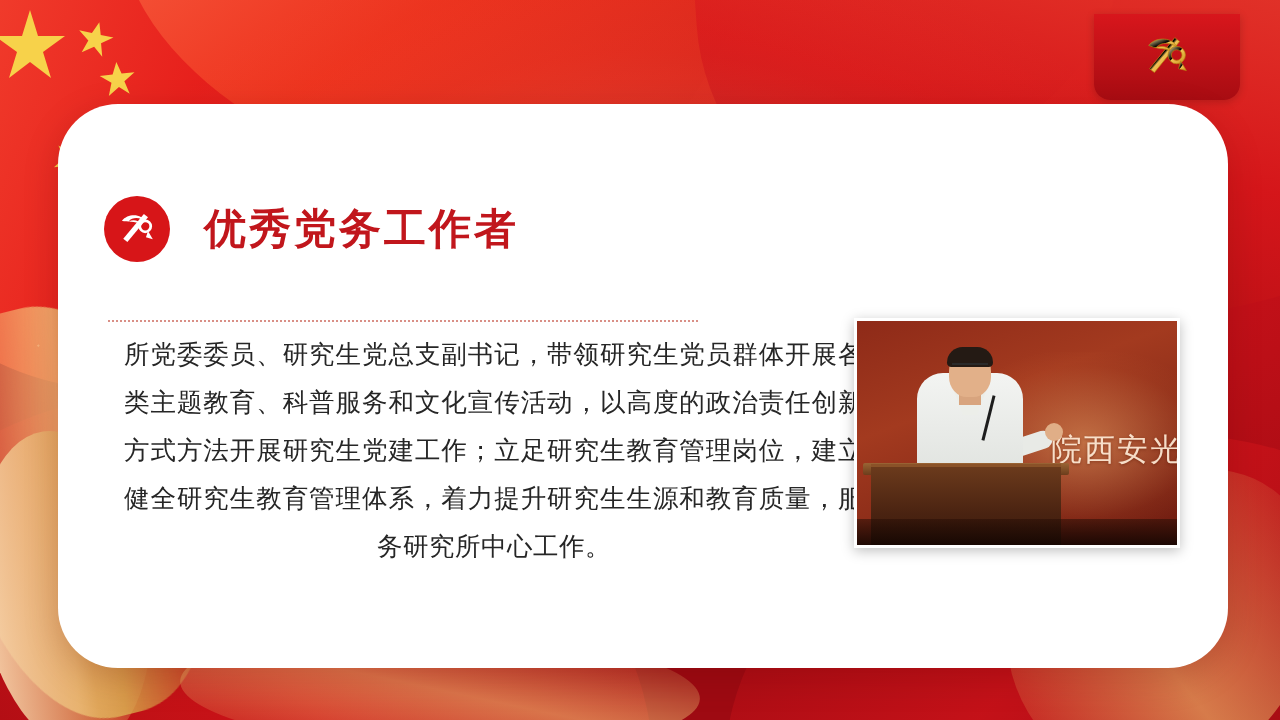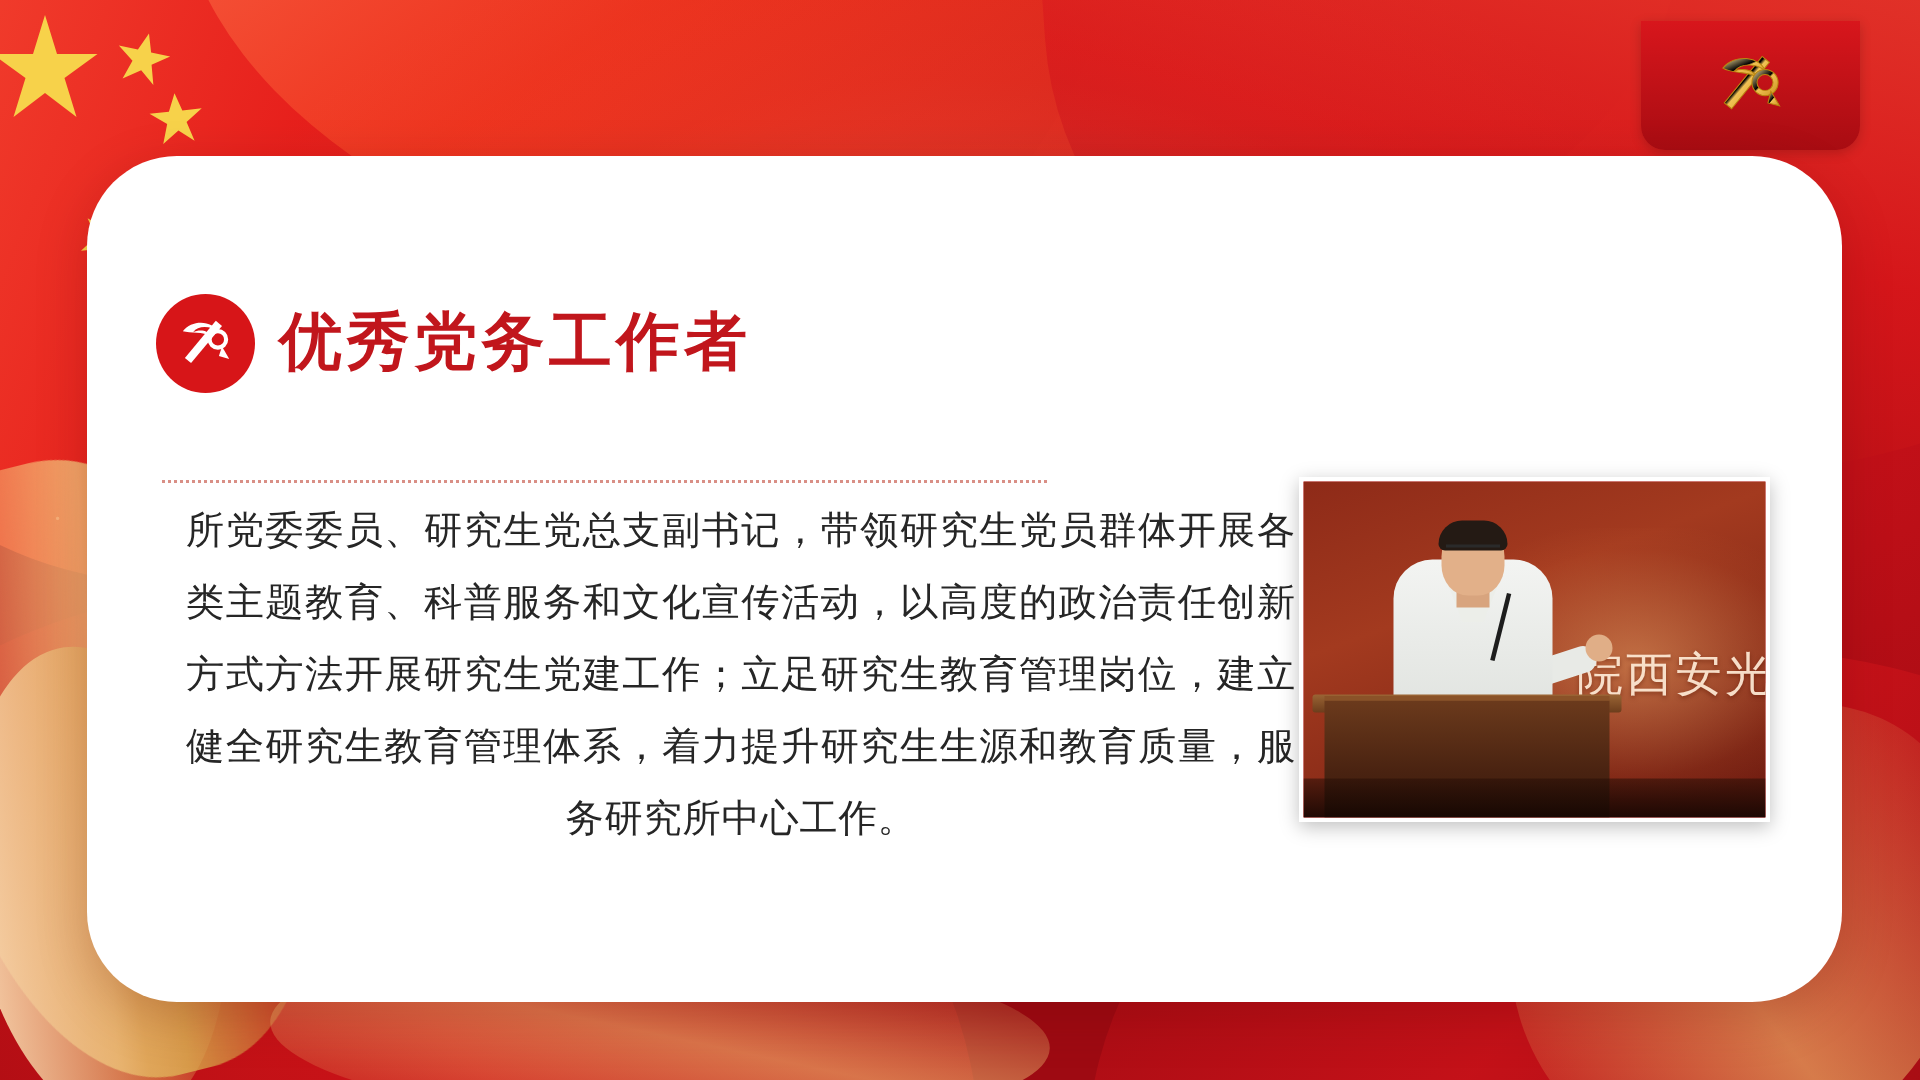--- a/index.html
+++ b/index.html
@@ -186,7 +186,7 @@
     flex: none;
   }
   .title-main {
-    margin-left: 16px;
+    margin-left: 34px;
     color: #c1161c;
     font-family: "Liberation Serif", serif;
     font-weight: bold;

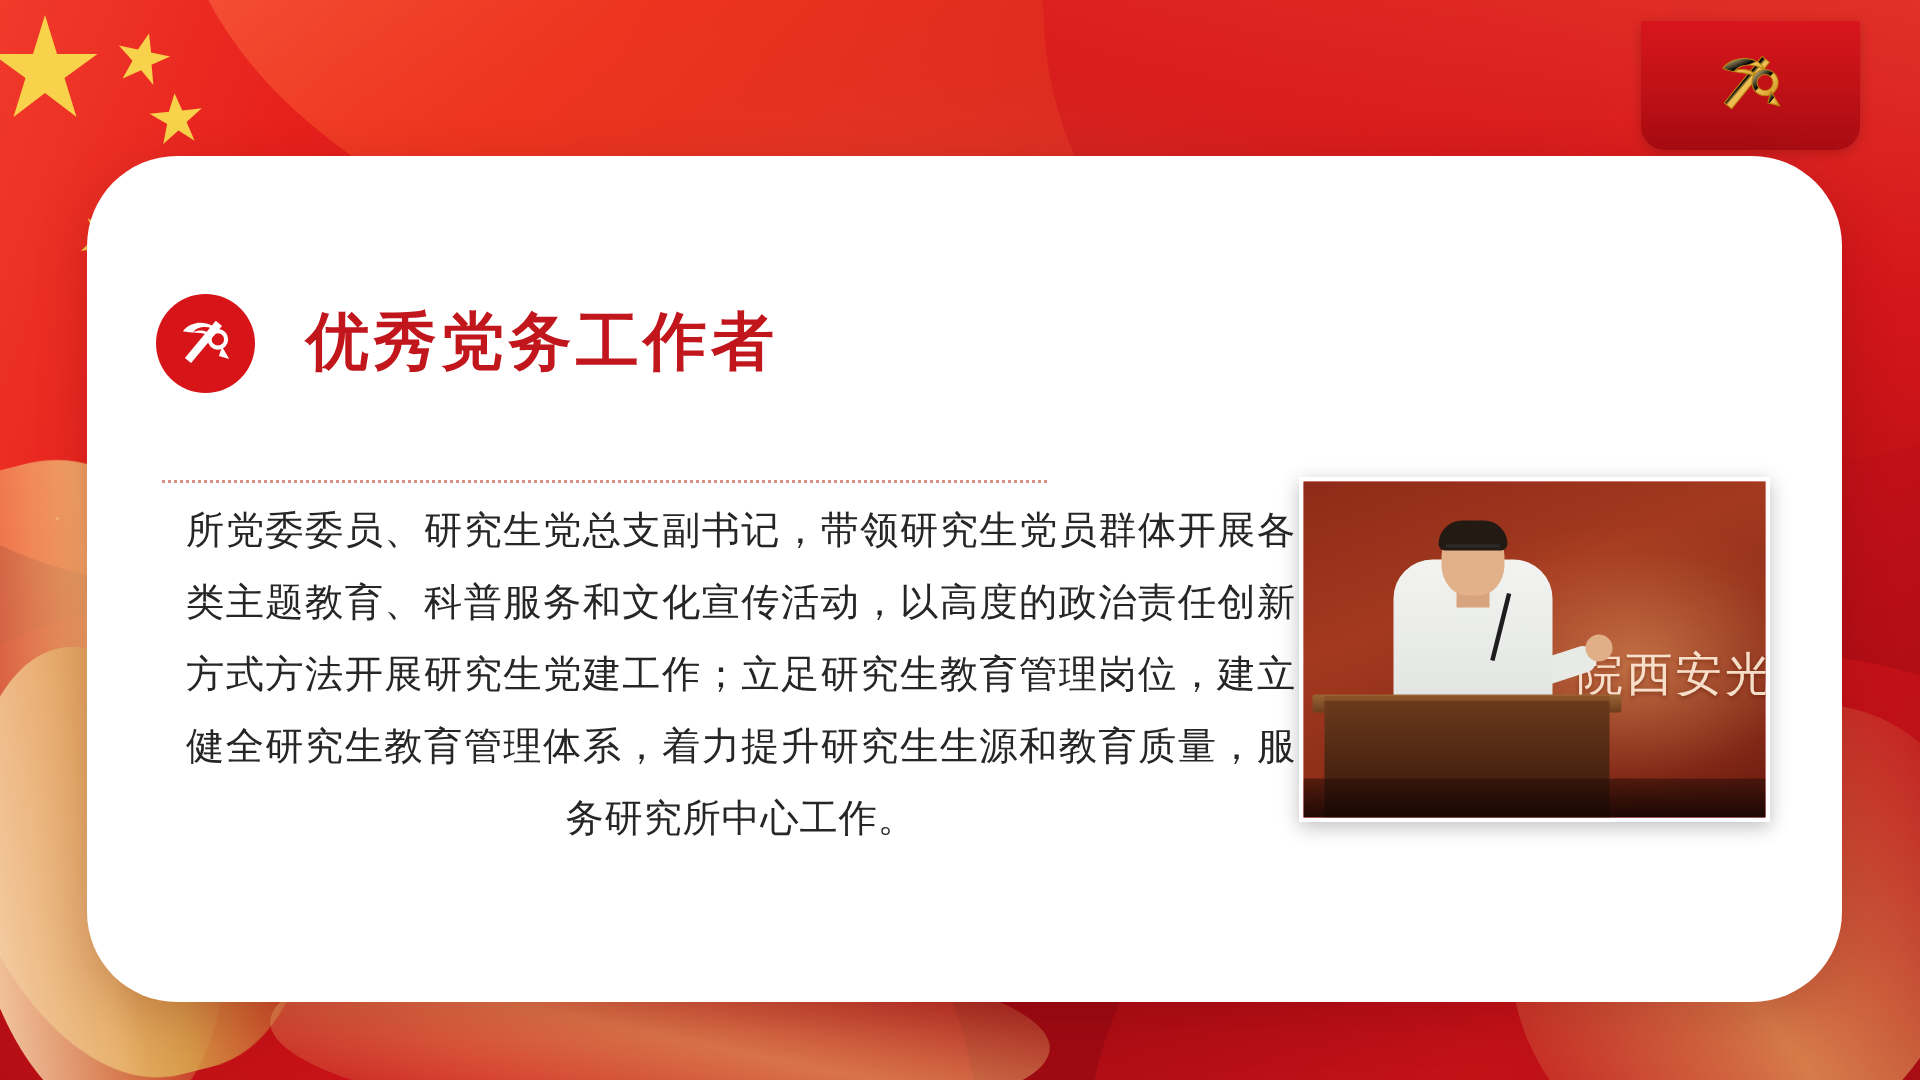--- a/index.html
+++ b/index.html
@@ -243,7 +243,8 @@
     border: 3px solid #ffffff;
     box-shadow: 0 3px 12px rgba(0,0,0,0.25);
     overflow: hidden;
-    background: #b91c1c;
+    background: #ef4444;
+    padding-left: 12px;
   }
   .photo .hall-bg {
     position: absolute;

